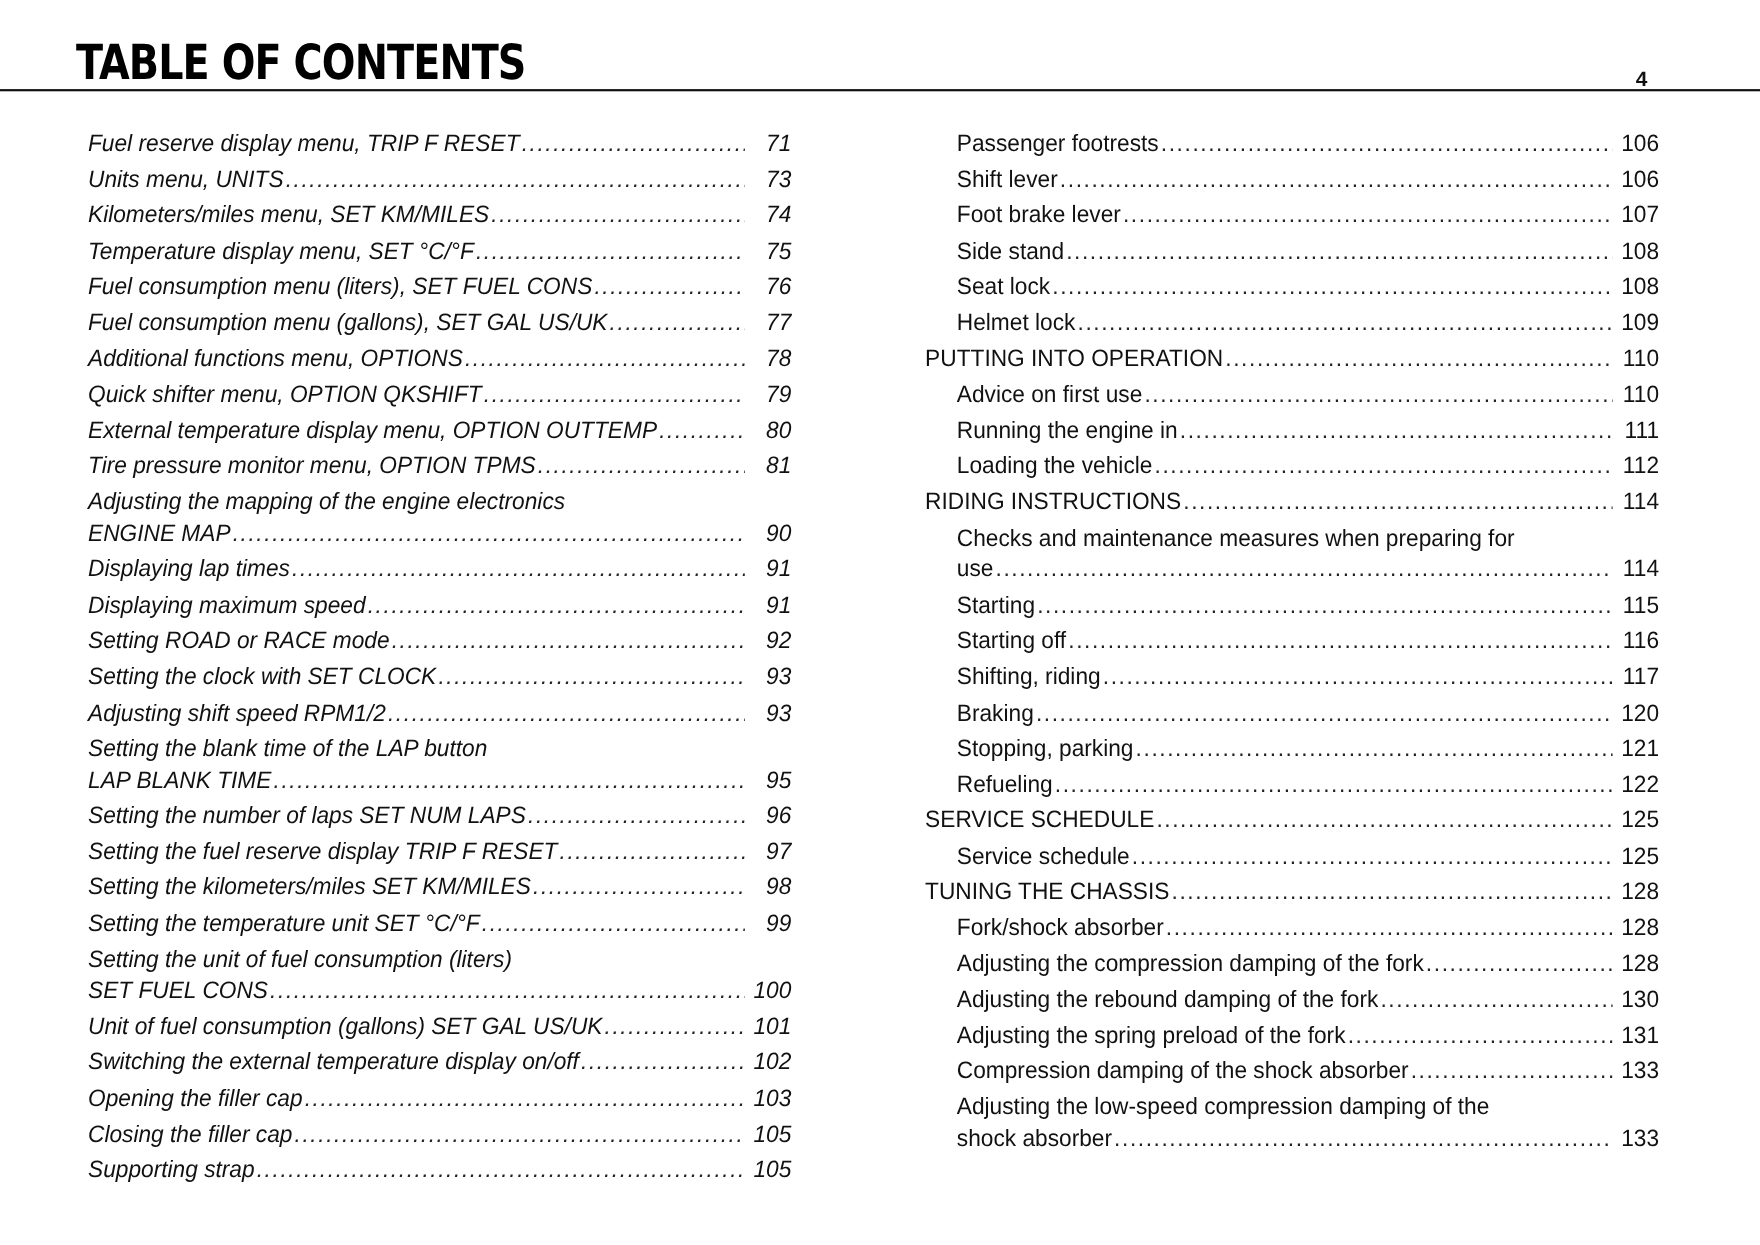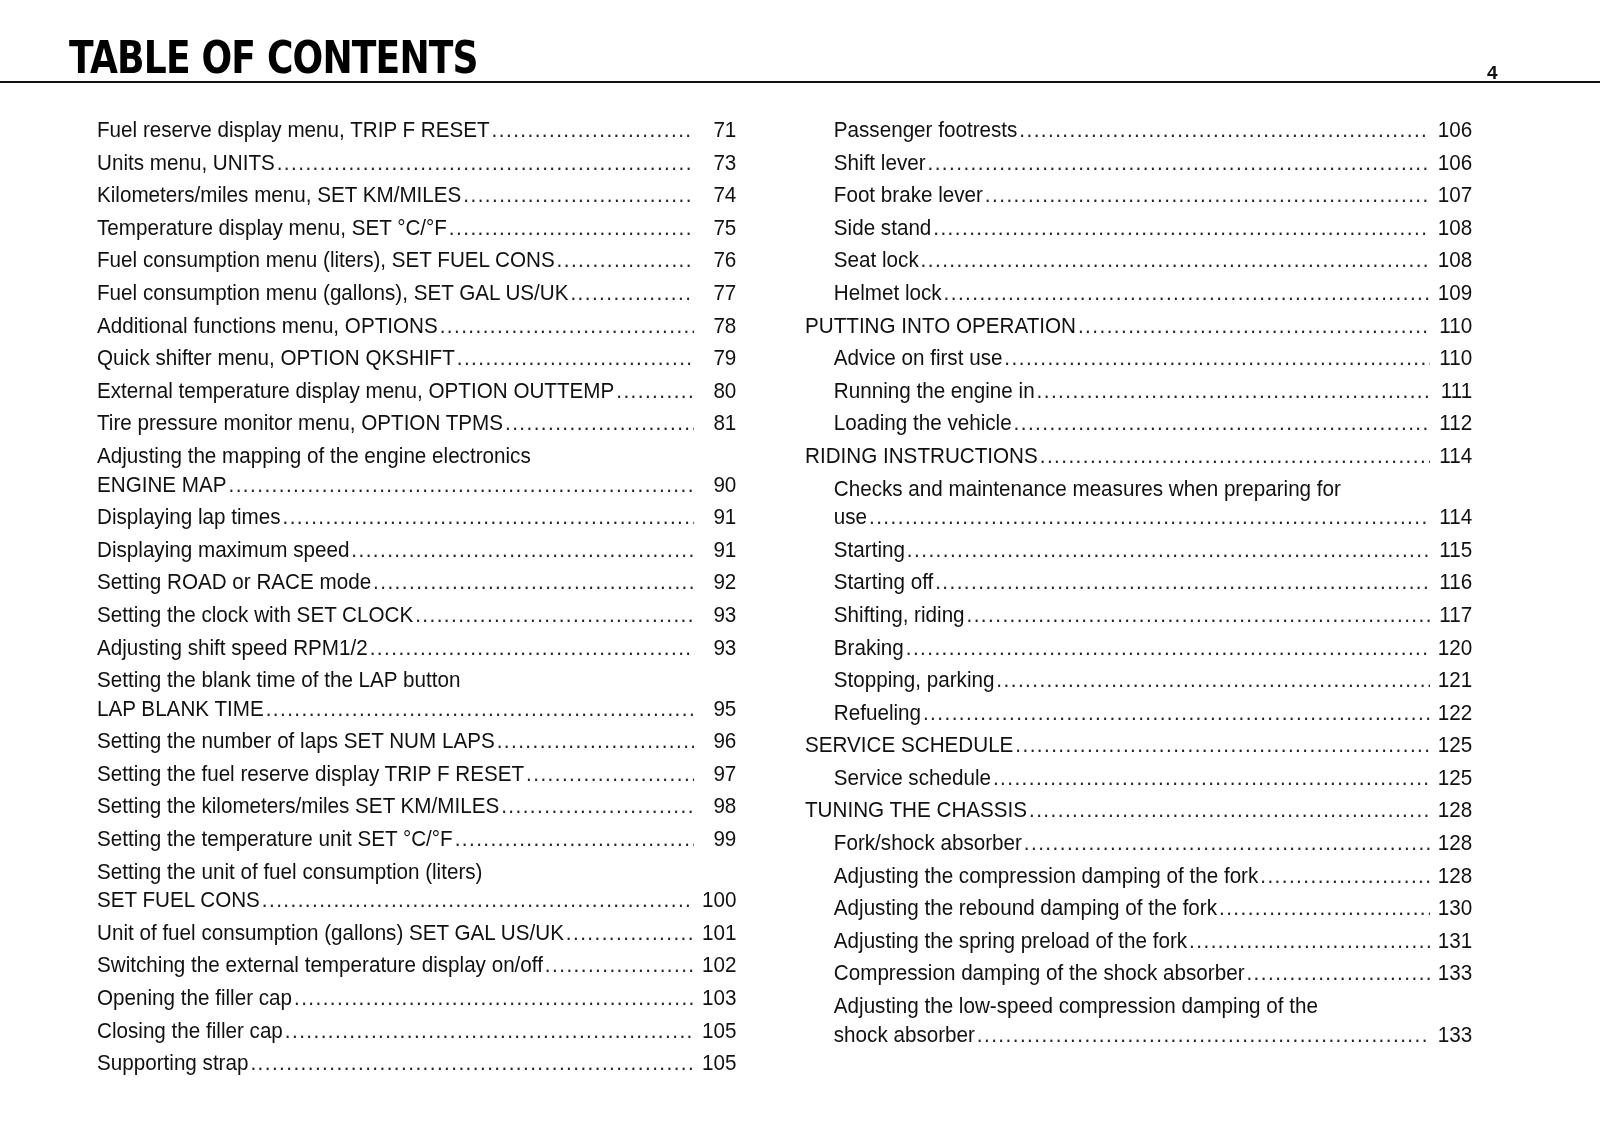--- a/index.html
+++ b/index.html
@@ -11,7 +11,7 @@
   .rule { position: absolute; left: 0; right: 0; top: 81px; height: 2px; background: #111; }
   .pagenum { position: absolute; left: 1487px; top: 62px; font-size: 19px; font-weight: bold; color: #111; }
   .col { position: absolute; top: 114px; }
-  .col.left { left: 97px; width: 666px; }
+  .col.left { left: 80px; width: 666px; font-style: italic; }
   .col.right { left: 805px; width: 695px; }
   .entry { position: relative; font-size: 21.5px; line-height: 32.6px; transform: scaleX(0.96);
            transform-origin: left center; }

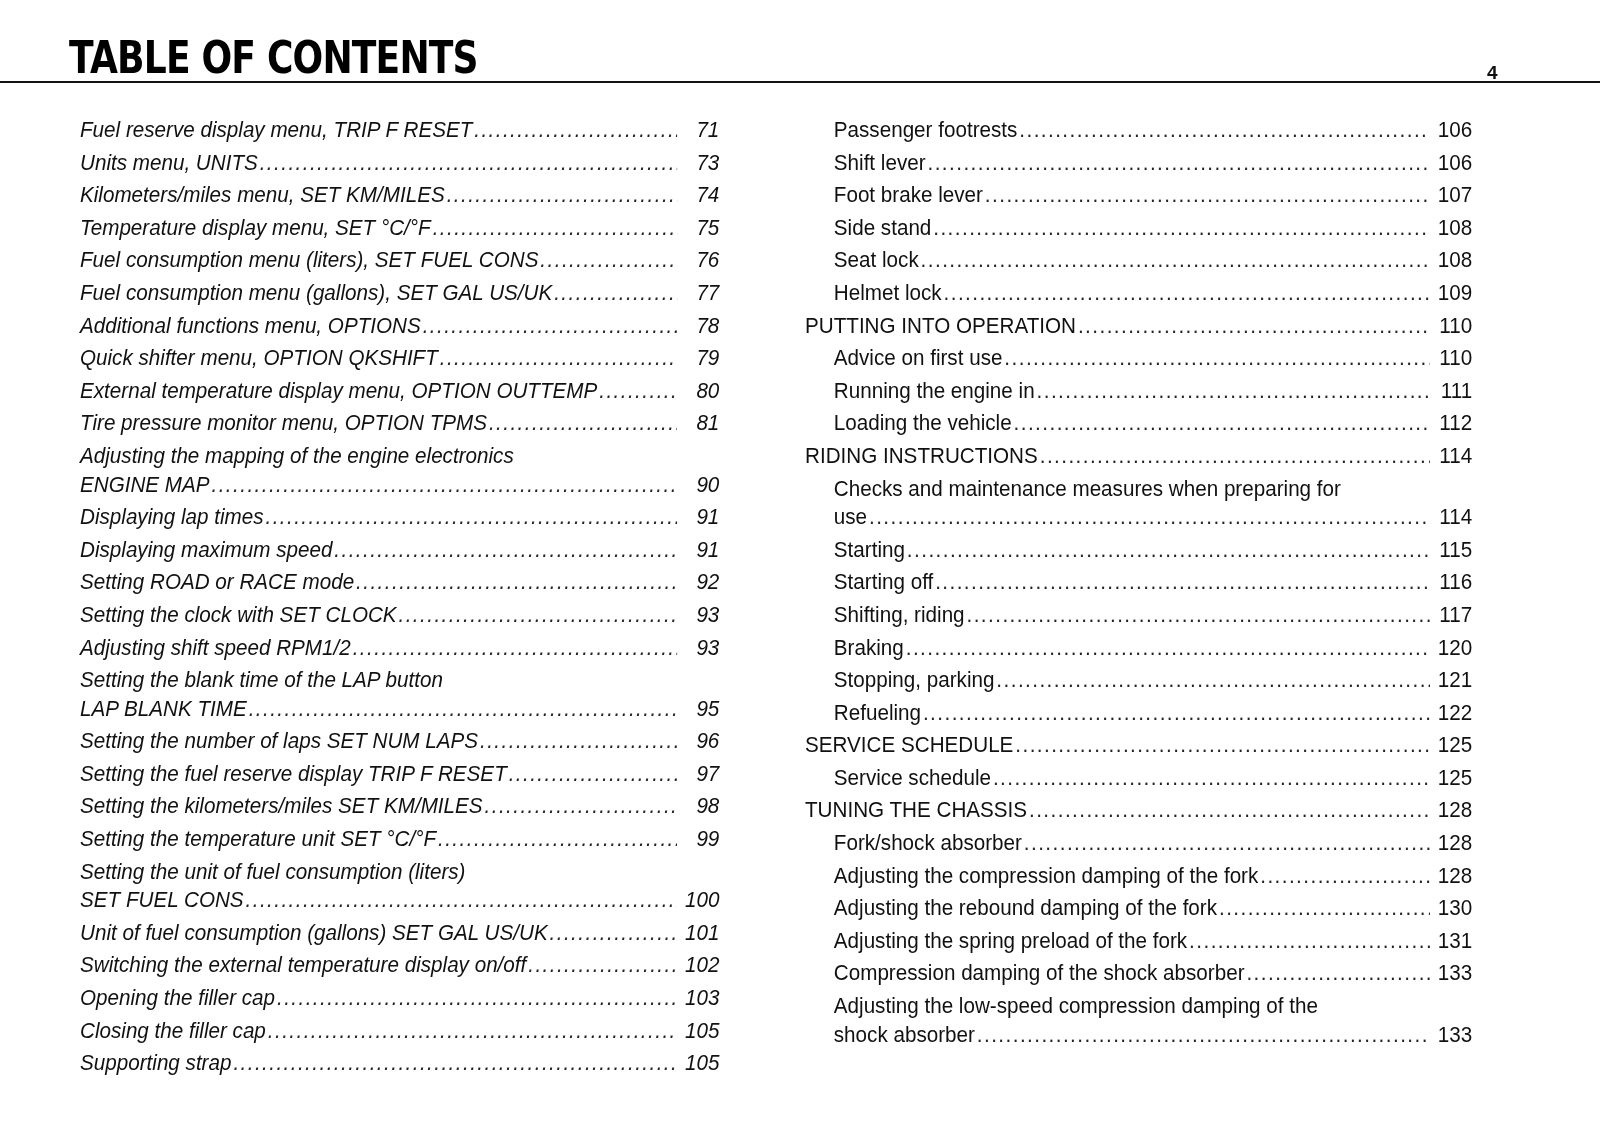--- a/index.html
+++ b/index.html
@@ -12,7 +12,7 @@
   .pagenum { position: absolute; left: 1487px; top: 62px; font-size: 19px; font-weight: bold; color: #111; }
   .col { position: absolute; top: 114px; }
   .col.left { left: 80px; width: 666px; font-style: italic; }
-  .col.right { left: 805px; width: 695px; }
+  .col.right { left: 841px; width: 695px; }
   .entry { position: relative; font-size: 21.5px; line-height: 32.6px; transform: scaleX(0.96);
            transform-origin: left center; }
   .entry .line1 { display: block; white-space: nowrap; }

